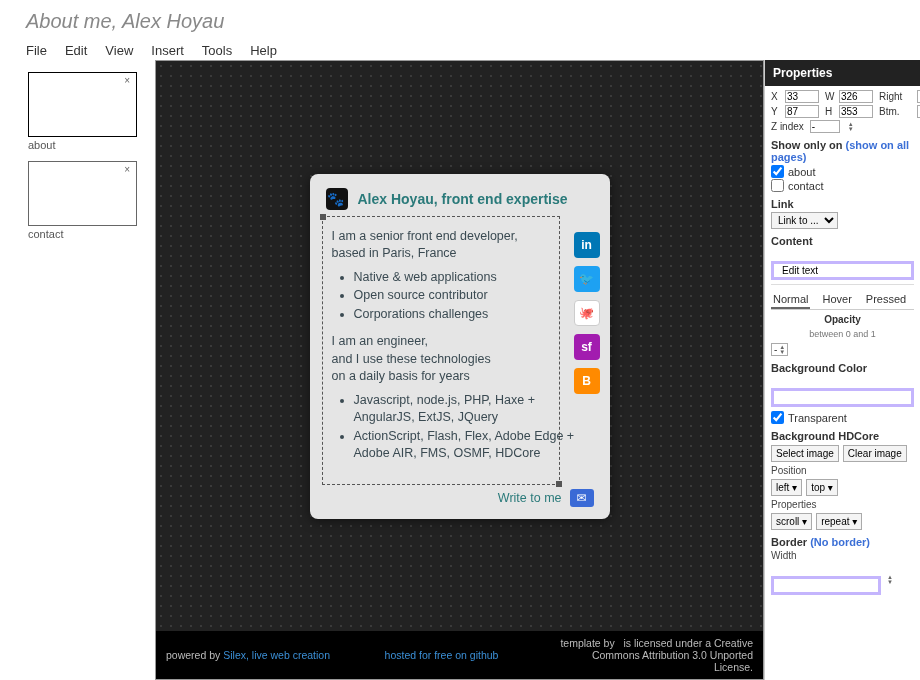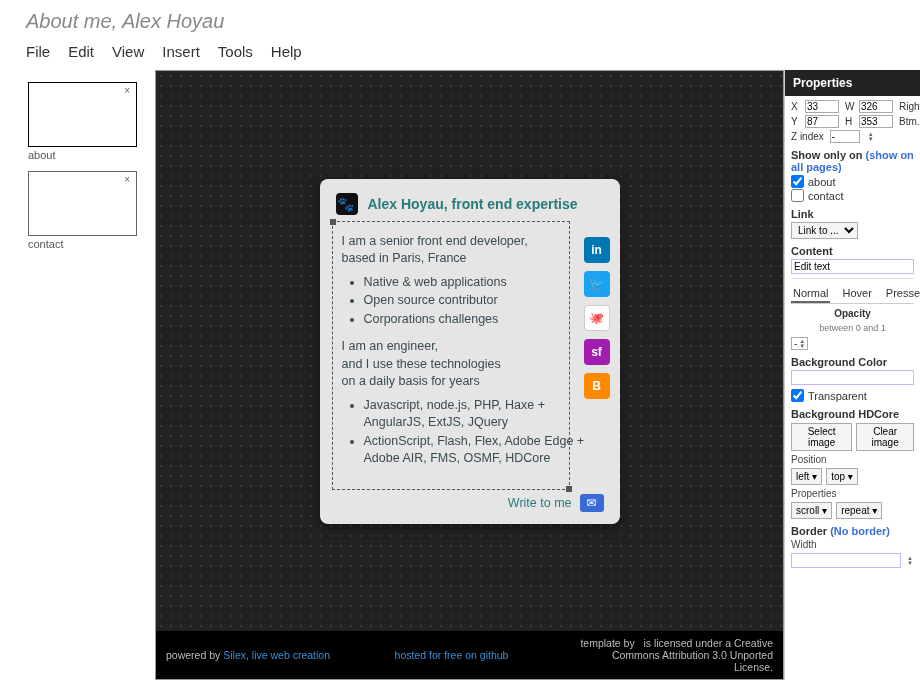--- a/index.html
+++ b/index.html
@@ -6,7 +6,7 @@
 body { font-family: Arial, Helvetica, sans-serif; font-size: 13px; color: #333; background: #fff; width: 920px; height: 680px; overflow: hidden; }
 .app { display: flex; flex-direction: column; height: 100%; }
 .titlebar { padding: 10px 26px 4px; font-size: 20px; color: #888; font-style: italic; }
-.menubar { display: flex; gap: 18px; padding: 6px 26px 10px; font-size: 15px; color: #333; }
+.menubar { display: flex; gap: 18px; padding: 6px 26px 2px; font-size: 13px; color: #333; }
 .menubar span { cursor: pointer; }
 .workspace { display: flex; flex: 1; min-height: 0; }
 .pages-col { width: 155px; padding: 12px 18px 18px 28px; display: flex; flex-direction: column; gap: 10px; }

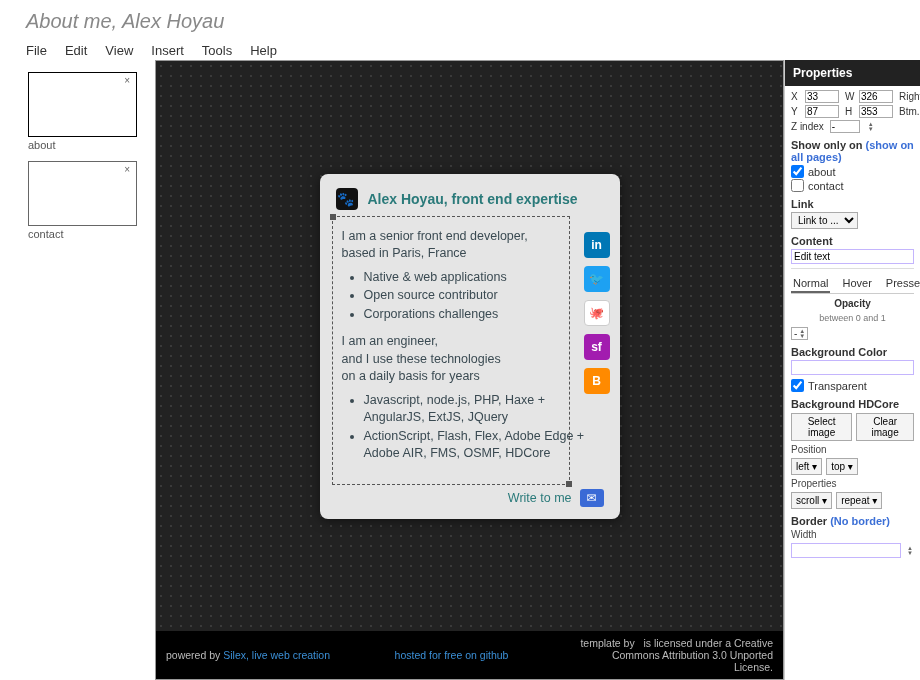--- a/index.html
+++ b/index.html
@@ -40,7 +40,7 @@
 .mail-icon { width: 24px; height: 18px; background: #3a6ad6; border-radius: 3px; display: flex; align-items: center; justify-content: center; color: #fff; font-size: 12px; }
 .canvas-footer { background: #000; color: #bbb; font-size: 10.5px; padding: 6px 10px; display: flex; justify-content: space-between; align-items: center; gap: 20px; }
 .canvas-footer a { color: #3b8fd6; }
-.props-col { width: 136px; background: #fff; border-left: 1px solid #ccc; display: flex; flex-direction: column; overflow: hidden; font-size: 11px; }
+.props-col { width: 156px; background: #fff; border-left: 1px solid #ccc; display: flex; flex-direction: column; overflow: hidden; font-size: 11px; }
 .props-header { background: #222; color: #fff; font-weight: bold; padding: 6px 8px; font-size: 12px; }
 .props-body { padding: 4px 6px 10px; overflow-y: auto; flex: 1; }
 .pos-grid { display: grid; grid-template-columns: 12px 38px 12px 38px 36px 16px; gap: 2px 2px; align-items: center; font-size: 10px; }

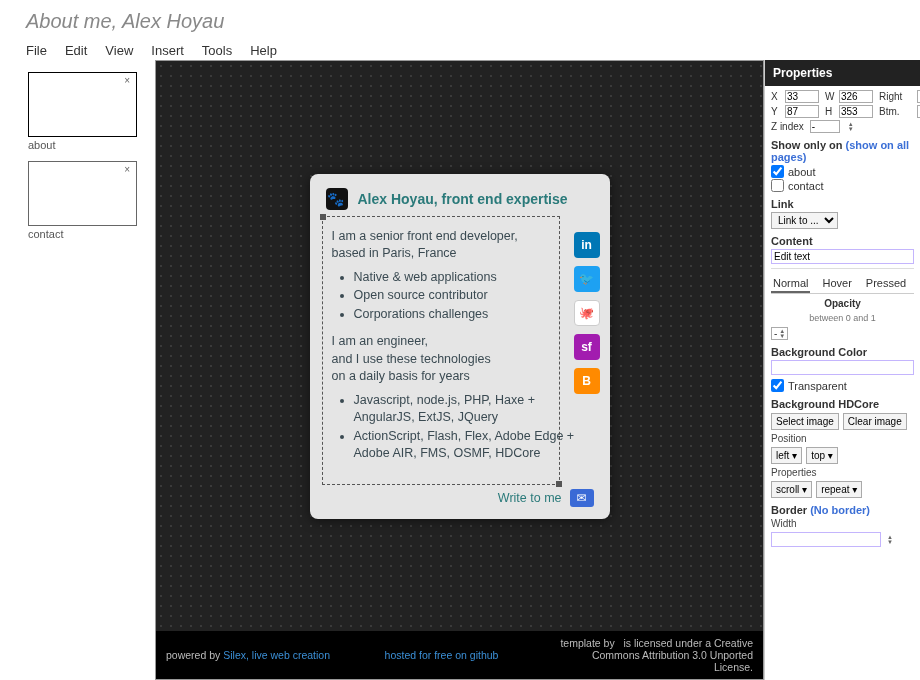--- a/index.html
+++ b/index.html
@@ -53,7 +53,7 @@
 .chk-row { display: flex; align-items: center; gap: 4px; margin: 1px 0; }
 .chk-row input { margin: 0; }
 .select-sm { font-size: 10px; padding: 1px 2px; border: 1px solid #aaa; background: #f4f4f4; }
-.txt-sm { width: 100%; font-size: 10px; padding: 1px 2px; border: 1px solid #c4b5fd; }
+.txt-sm { width: 100%; font-size: 10px; padding: 1px 8px; border: 3px solid #c4b5fd; margin-top: 12px; }
 .tabs { display: flex; gap: 10px; border-bottom: 1px solid #ccc; margin: 6px 0 4px; font-size: 11px; }
 .tabs span { padding: 2px 2px; }
 .tabs .active { border-bottom: 2px solid #666; }

